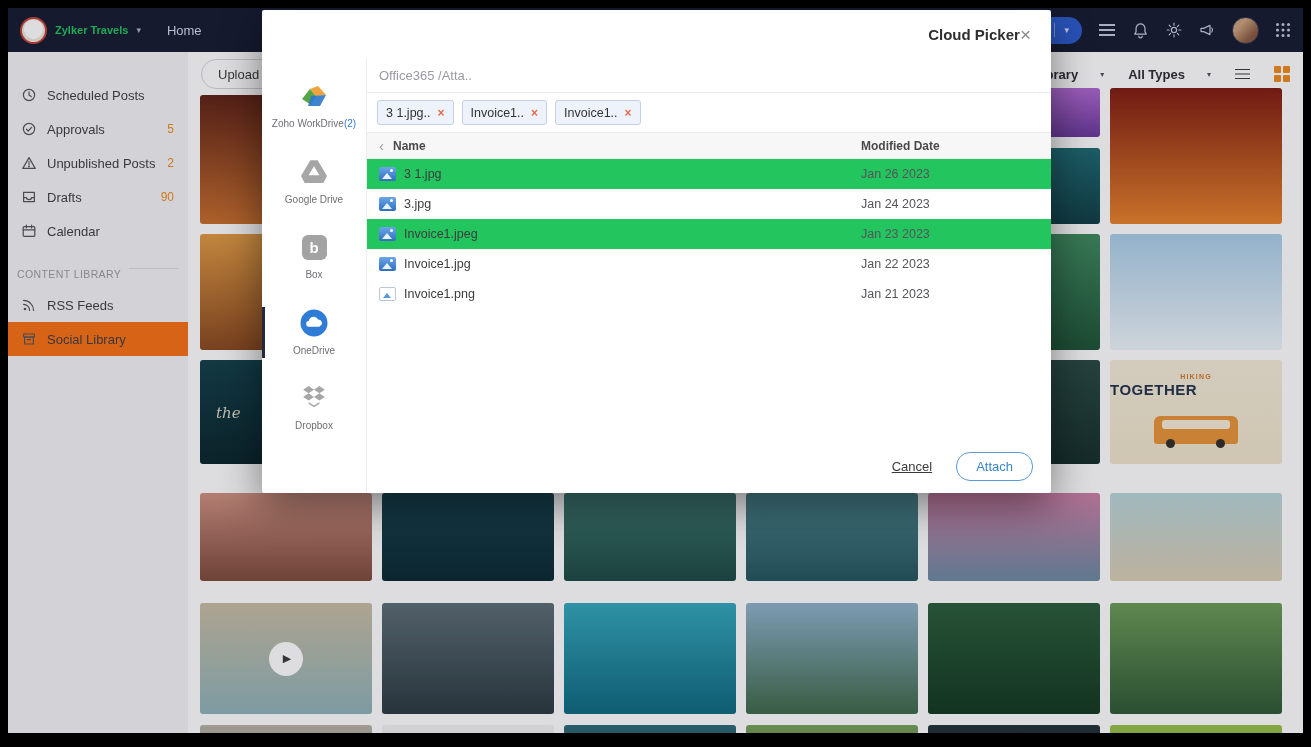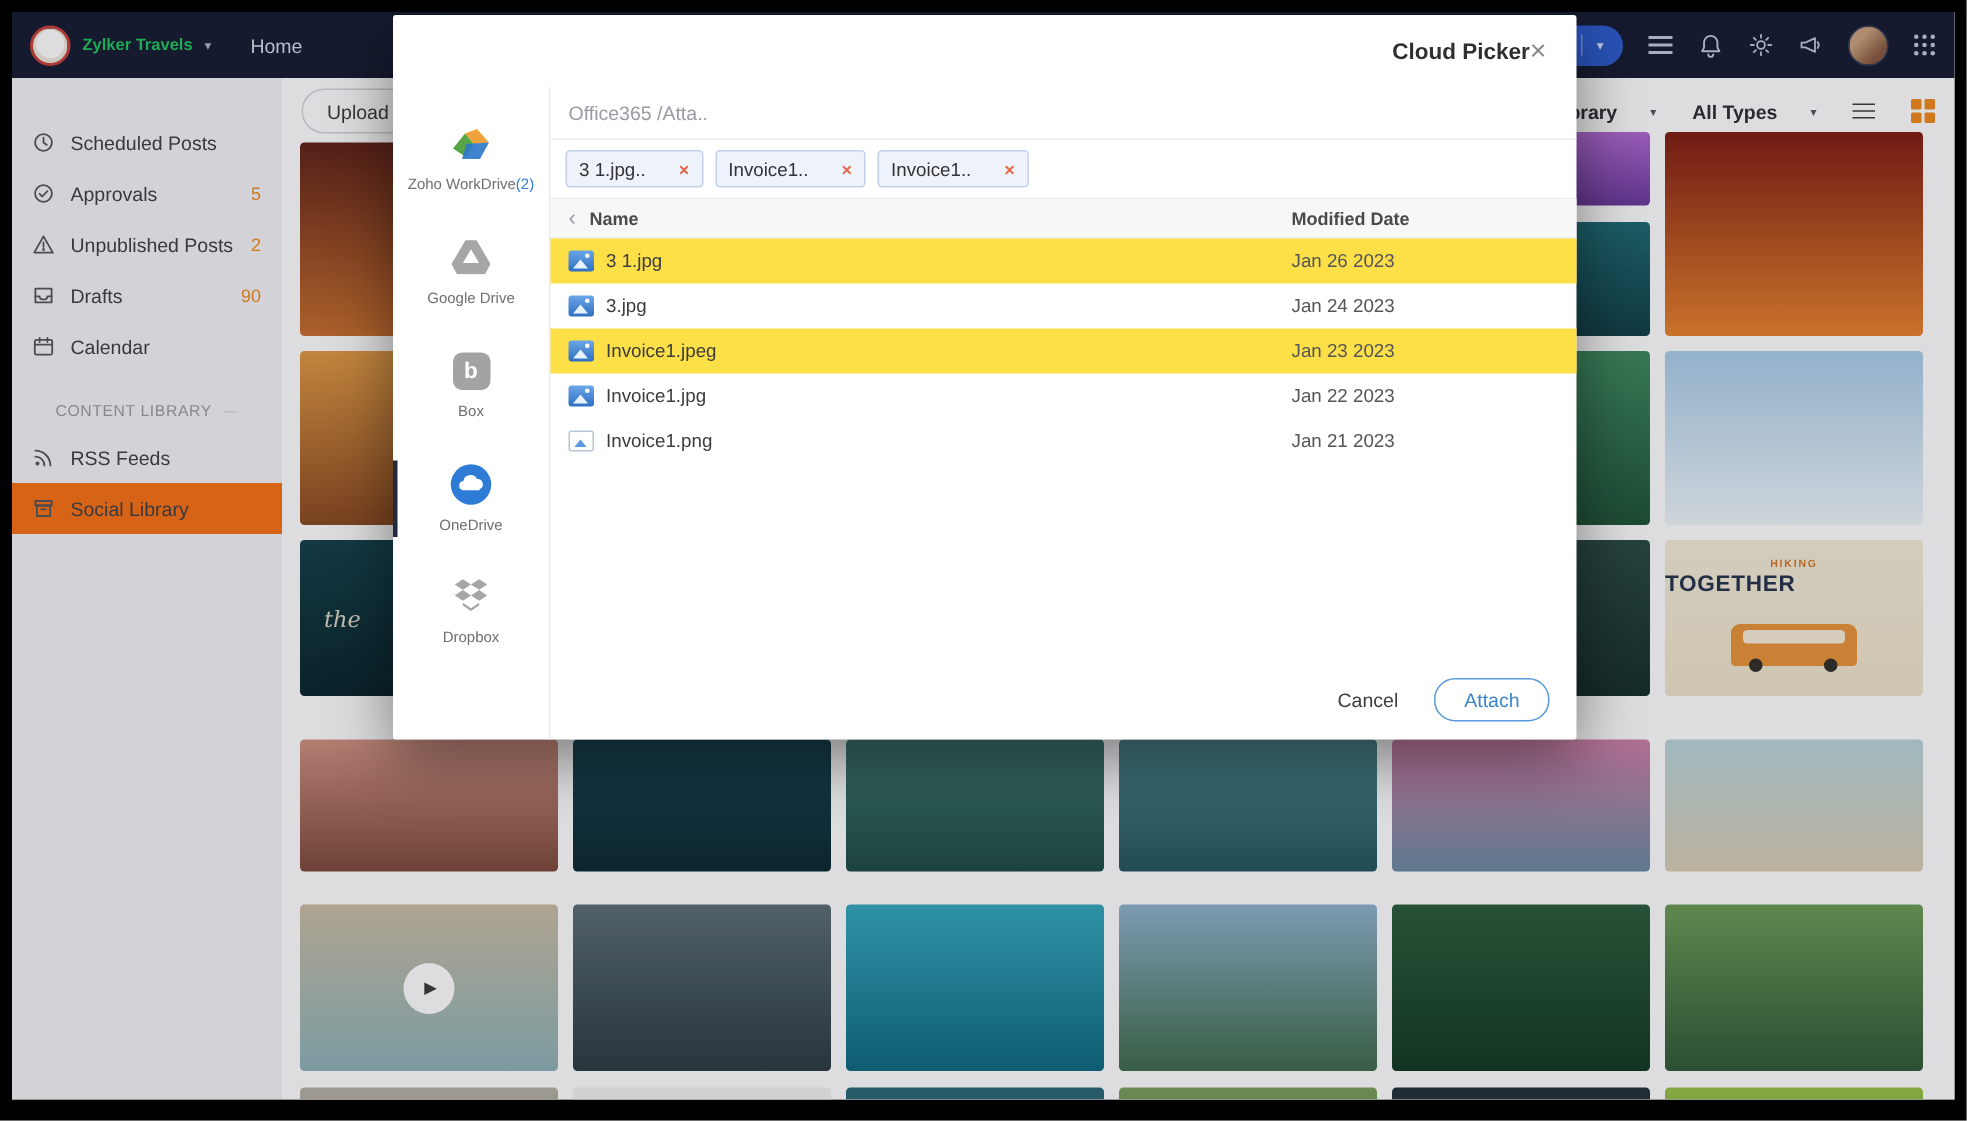--- a/index.html
+++ b/index.html
@@ -77,7 +77,7 @@
   .pane{flex:1;display:flex;flex-direction:column;min-width:0;position:relative}
   .breadcrumb{height:34px;flex:none;display:flex;align-items:center;padding:0 12px;color:#9a9aa2;font-size:13px;border-bottom:1px solid #ebebee;cursor:pointer}
   .chips{height:39px;flex:none;display:flex;align-items:center;gap:8px;padding:0 10px;border-bottom:1px solid #ebebee}
-  .chip{display:flex;align-items:center;gap:22px;height:25px;padding:0 8px;background:#edf2fb;border:1px solid #c4cfe9;border-radius:3px;font-size:12.5px;color:#333;box-sizing:border-box}
+  .chip{display:flex;align-items:center;gap:7px;height:25px;padding:0 8px;background:#edf2fb;border:1px solid #c4cfe9;border-radius:3px;font-size:12.5px;color:#333;box-sizing:border-box}
   .chip-x{color:#e8694a;font-weight:bold;font-size:12px;cursor:pointer;line-height:1}
   .t-head{height:25px;flex:none;display:flex;align-items:center;background:#f7f7f8;border-bottom:1px solid #ececec;font-size:12px;font-weight:bold;color:#4a4a4a;padding:0 12px}
   .back{color:#9a9aa2;font-size:15px;margin-right:9px;font-weight:normal;cursor:pointer;line-height:1}

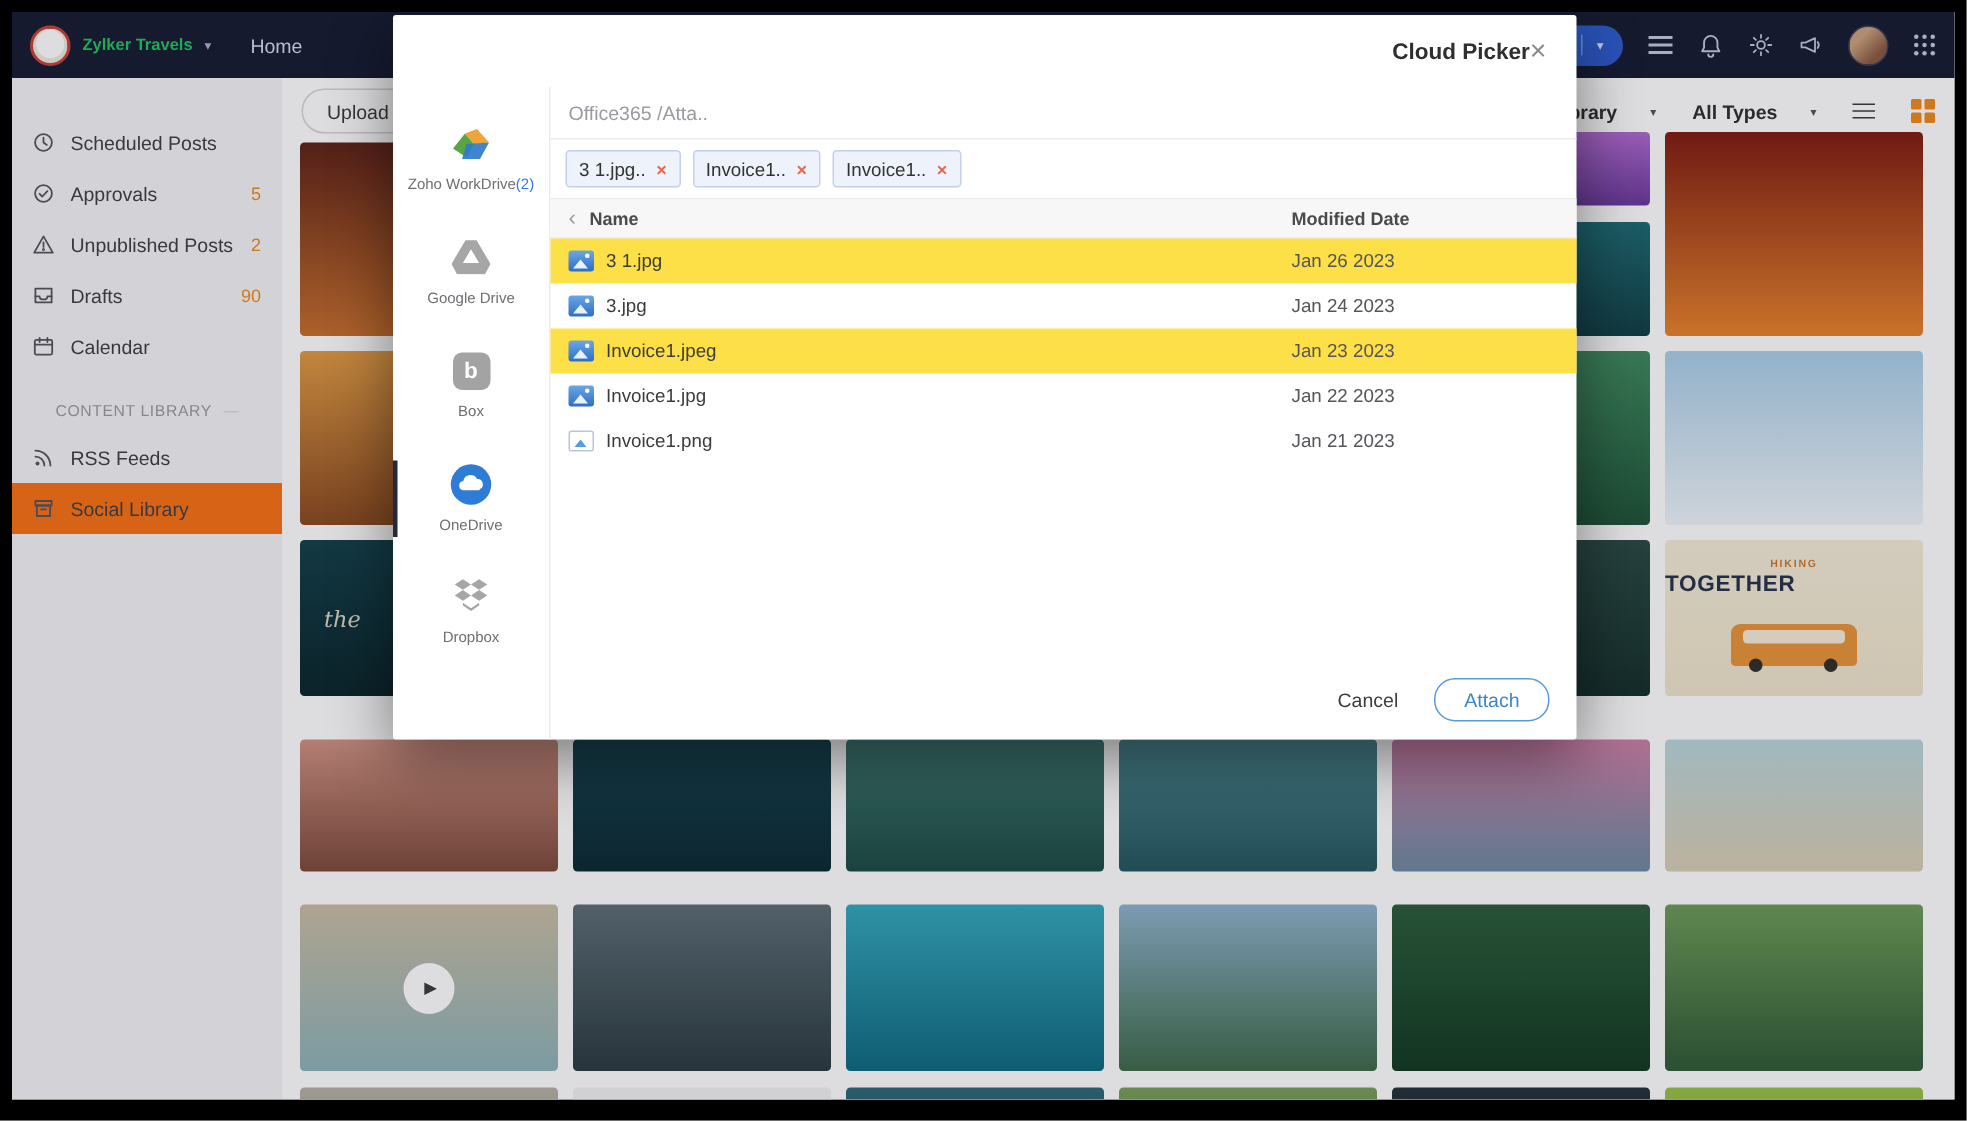--- a/index.html
+++ b/index.html
@@ -84,7 +84,7 @@
   .col-name{flex:1}
   .col-date{width:178px;flex:none}
   .file-row{height:30px;flex:none;display:flex;align-items:center;padding:0 12px;font-size:12.5px;color:#3c3c3c;cursor:pointer}
-  .file-row.selected{background:#fde047}
+  .file-row.selected{background:#22c55e}
   .file-name{flex:1;margin-left:8px}
   .file-date{width:178px;flex:none;color:#55555a}
   .file-icon{width:17px;height:14px;border-radius:2px;display:inline-block;position:relative;flex:none;box-sizing:border-box}

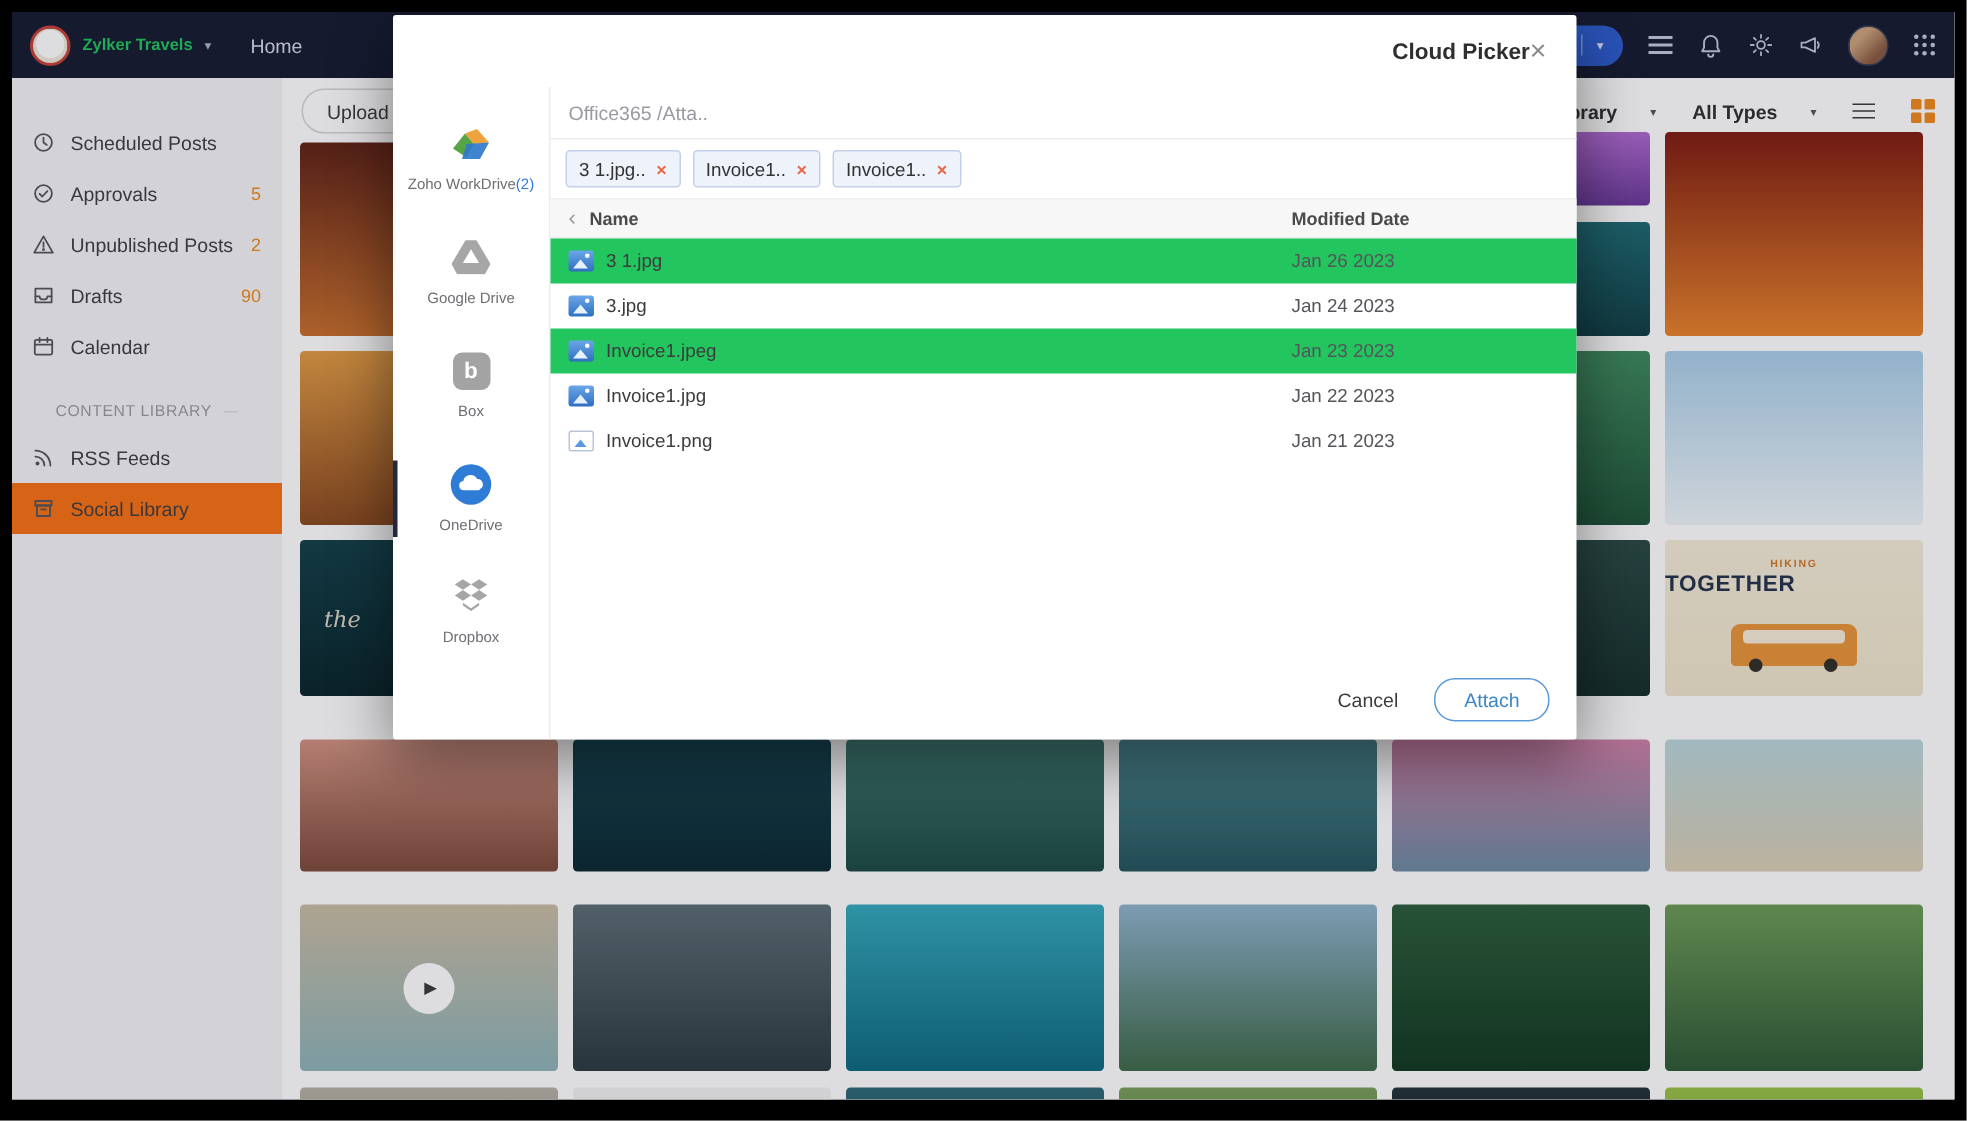--- a/index.html
+++ b/index.html
@@ -34,7 +34,7 @@
   .s-ic svg{stroke:currentColor;fill:none;stroke-width:1.2;stroke-linecap:round;stroke-linejoin:round}
   .s-lb{flex:1;white-space:nowrap;overflow:hidden}
   .s-ct{color:#ef8a1f;font-size:12px}
-  .side-section{display:flex;align-items:center;gap:8px;padding:0 29px;margin:20px 0 8px;color:#9a9aa0;font-size:10.5px;letter-spacing:.4px}
+  .side-section{display:flex;gap:8px;padding:0 9px;margin:20px 0 8px;color:#9a9aa0;font-size:10.5px;letter-spacing:.4px}
   .side-section .rule{flex:1;height:1px;background:#dcdcdf}
 
   

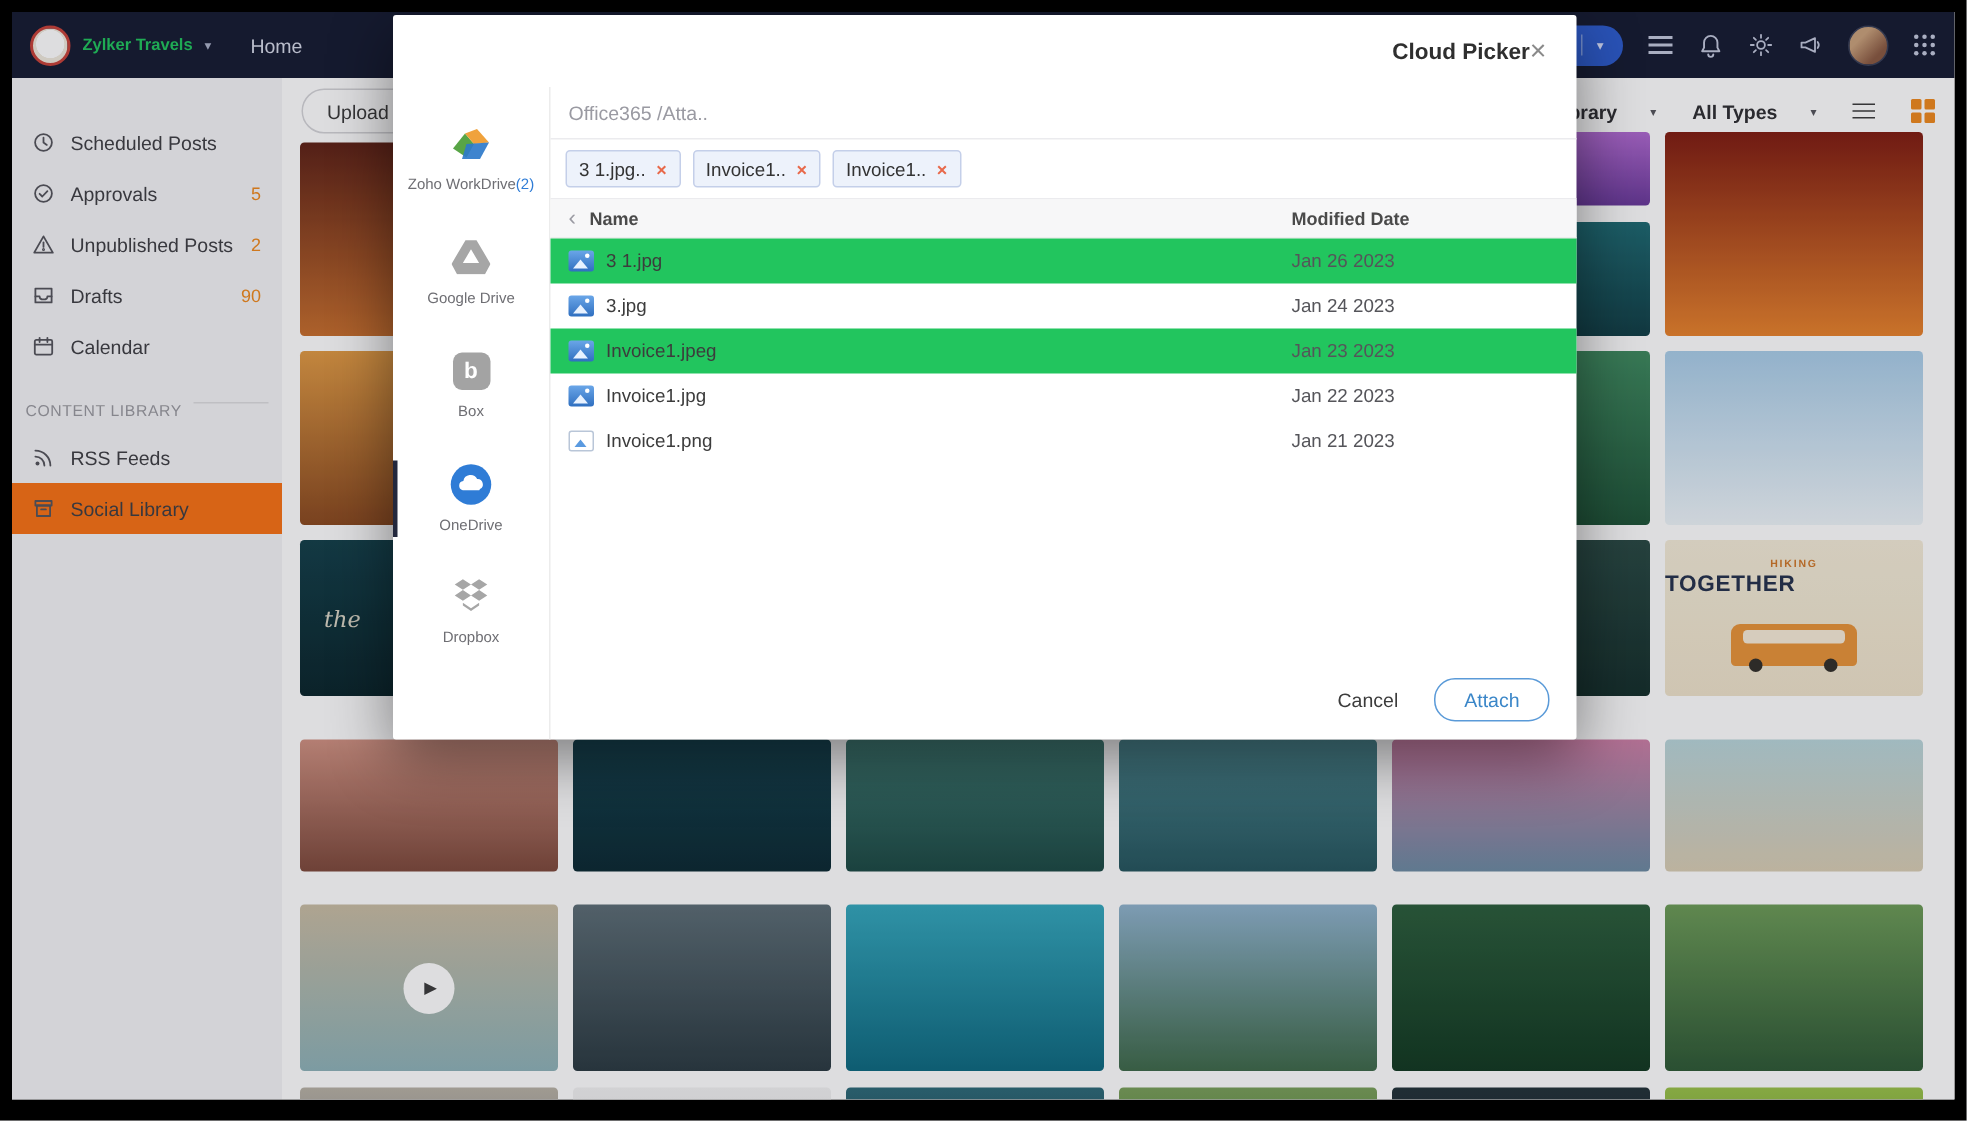--- a/index.html
+++ b/index.html
@@ -94,7 +94,7 @@
   .file-icon.doc{background:#fff;border:1px solid #b9c6d8}
   .file-icon.doc::after{content:"";position:absolute;bottom:2px;left:3px;width:0;height:0;border-left:4px solid transparent;border-right:4px solid transparent;border-bottom:5px solid #5a9ae0}
   .m-footer{position:absolute;bottom:12px;right:18px;display:flex;align-items:center;gap:24px;z-index:2}
-  .cancel{font-size:13px;color:#3c3c3c;cursor:pointer}
+  .cancel{font-size:13px;color:#3c3c3c;text-decoration:underline;cursor:pointer}
   .attach{height:27px;padding:0 19px;border:1px solid #5a9ad8;border-radius:14px;color:#3a86c8;font-size:13px;background:#fff;display:flex;align-items:center;cursor:pointer}
 </style>
 </head>

